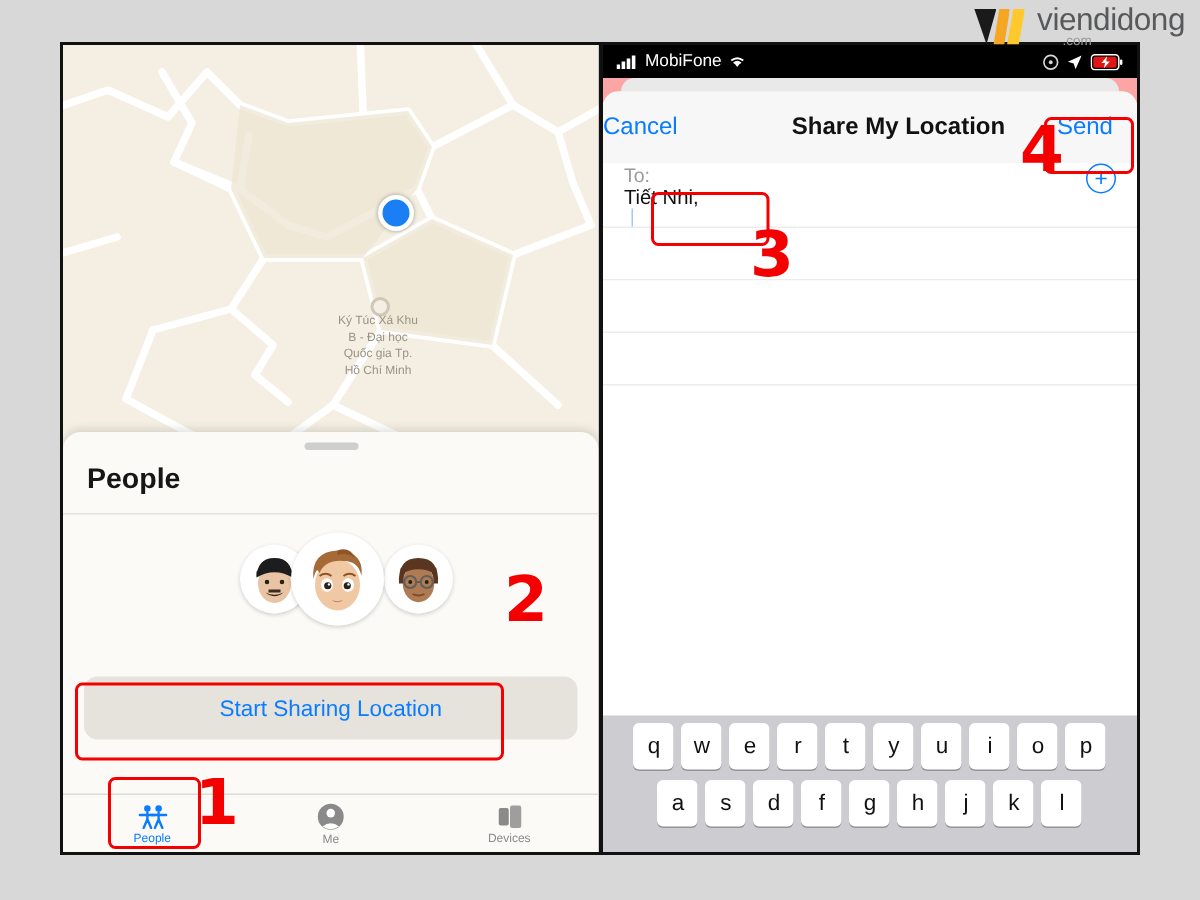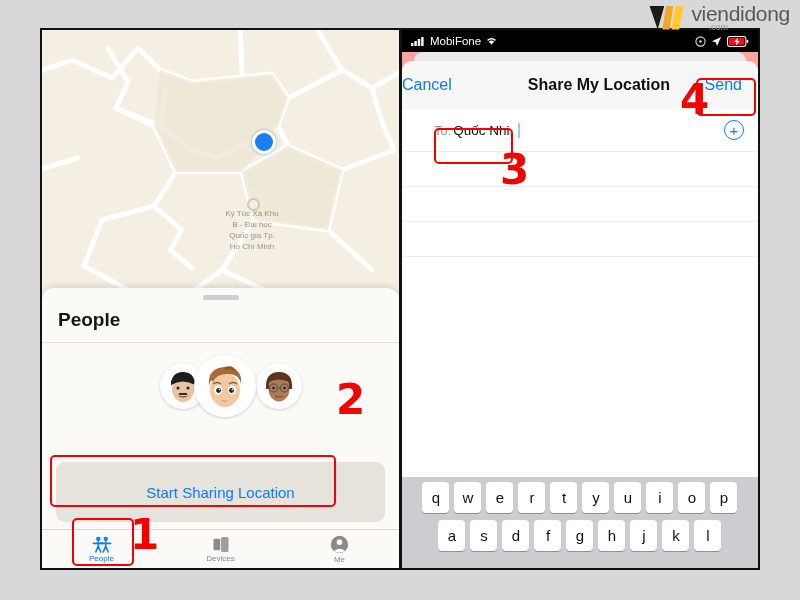--- a/index.html
+++ b/index.html
@@ -82,8 +82,8 @@
   .nav-title{position:absolute;left:0;right:0;text-align:center;font-size:16px;
      font-weight:bold;color:#111;padding-left:38px;}
   .nav-send{position:absolute;right:16px;font-size:16px;color:#0a7cff;z-index:3;}
-  .torow{height:42px;display:flex;align-items:center;padding:0 32px;
-     border-bottom:1px solid #ececec;background:#fff;position:relative;}
+  .torow{height:42px;display:flex;padding:0 14px;
+     border-bottom:1px solid #ececec;background:#fff;position:relative;flex-direction:column;}
   .to-lbl{font-size:13px;color:#9b9b9b;margin-right:2px;}
   .to-val{font-size:13.5px;color:#111;}
   .caret{display:inline-block;width:1.5px;height:15px;background:#9ec9f7;margin-left:5px;

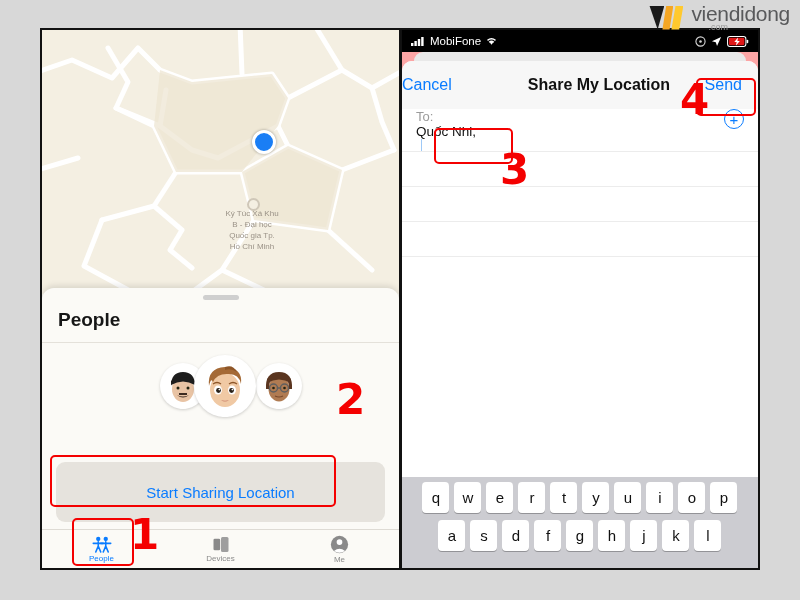--- a/index.html
+++ b/index.html
@@ -303,7 +303,7 @@
 
         <div class="torow">
           <span class="to-lbl">To:</span>
-          <span class="to-val">Quốc Nhi,</span>
+          <span class="to-val">Tiết Nhi,</span>
           <span class="caret"></span>
           <div class="plus-btn">+</div>
         </div>

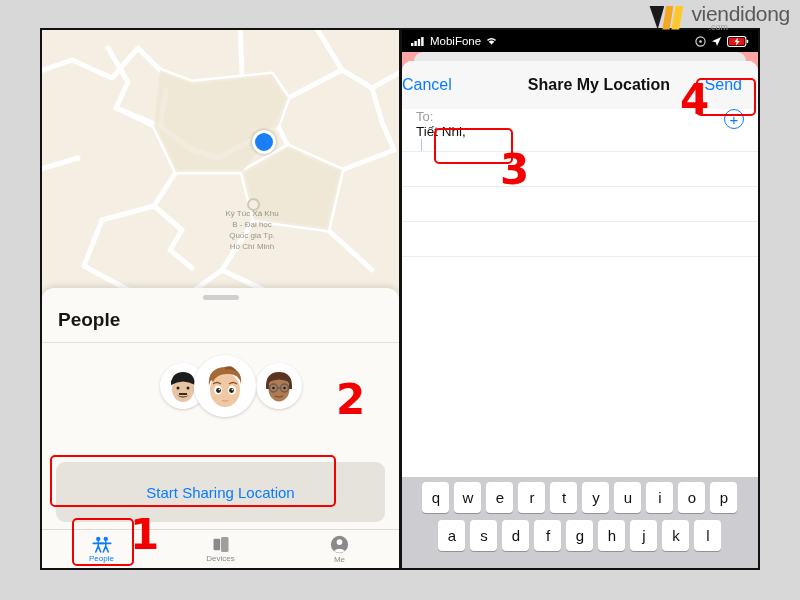--- a/index.html
+++ b/index.html
@@ -56,7 +56,7 @@
   .av1{left:118px;top:10px;width:46px;height:46px;}
   .av3{left:214px;top:10px;width:46px;height:46px;}
   .av2{left:152px;top:2px;width:62px;height:62px;z-index:3;}
-  .share-btn{position:absolute;left:14px;right:14px;top:174px;height:60px;background:#e6e3dd;
+  .share-btn{position:absolute;left:14px;right:14px;top:163px;height:42px;background:#e6e3dd;
      border-radius:9px;display:flex;align-items:center;justify-content:center;
      font-size:15px;color:#0a7cff;}
 

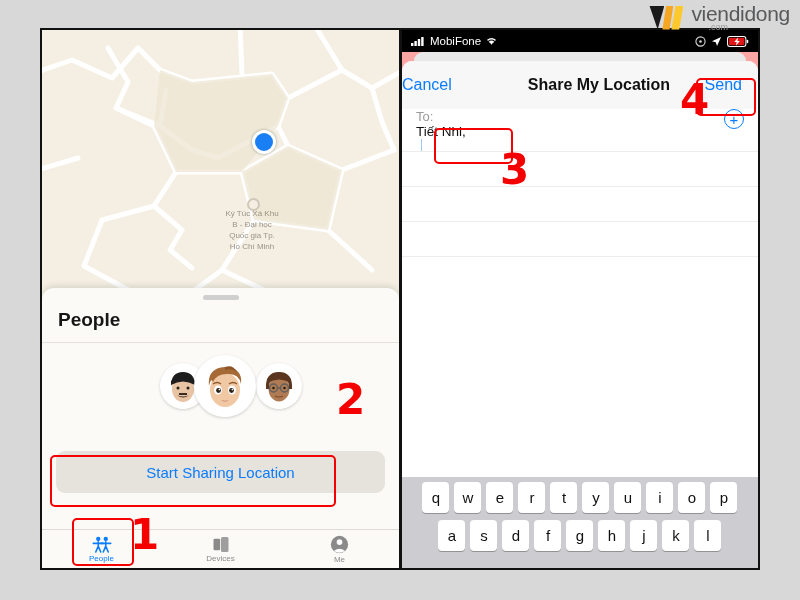--- a/index.html
+++ b/index.html
@@ -239,19 +239,19 @@
           <span class="tab-lbl">People</span>
         </div>
         <div class="tab">
-          <svg width="20" height="17" viewBox="0 0 24 20">
-            <rect x="3" y="3" width="8" height="14" rx="1.6" fill="#8a8a8a"></rect>
-            <rect x="12" y="1" width="9" height="18" rx="1.8" fill="#9e9e9e"></rect>
-          </svg>
-          <span class="tab-lbl">Devices</span>
-        </div>
-        <div class="tab">
           <svg width="19" height="19" viewBox="0 0 22 22">
             <circle cx="11" cy="11" r="10" fill="#8a8a8a"></circle>
             <circle cx="11" cy="8.2" r="3.3" fill="#fff"></circle>
             <path d="M4.6 18.6 Q11 13.4 17.4 18.6 Q11 22.6 4.6 18.6Z" fill="#fff"></path>
           </svg>
           <span class="tab-lbl">Me</span>
+        </div>
+        <div class="tab">
+          <svg width="20" height="17" viewBox="0 0 24 20">
+            <rect x="3" y="3" width="8" height="14" rx="1.6" fill="#8a8a8a"></rect>
+            <rect x="12" y="1" width="9" height="18" rx="1.8" fill="#9e9e9e"></rect>
+          </svg>
+          <span class="tab-lbl">Devices</span>
         </div>
       </div>
     </div>

